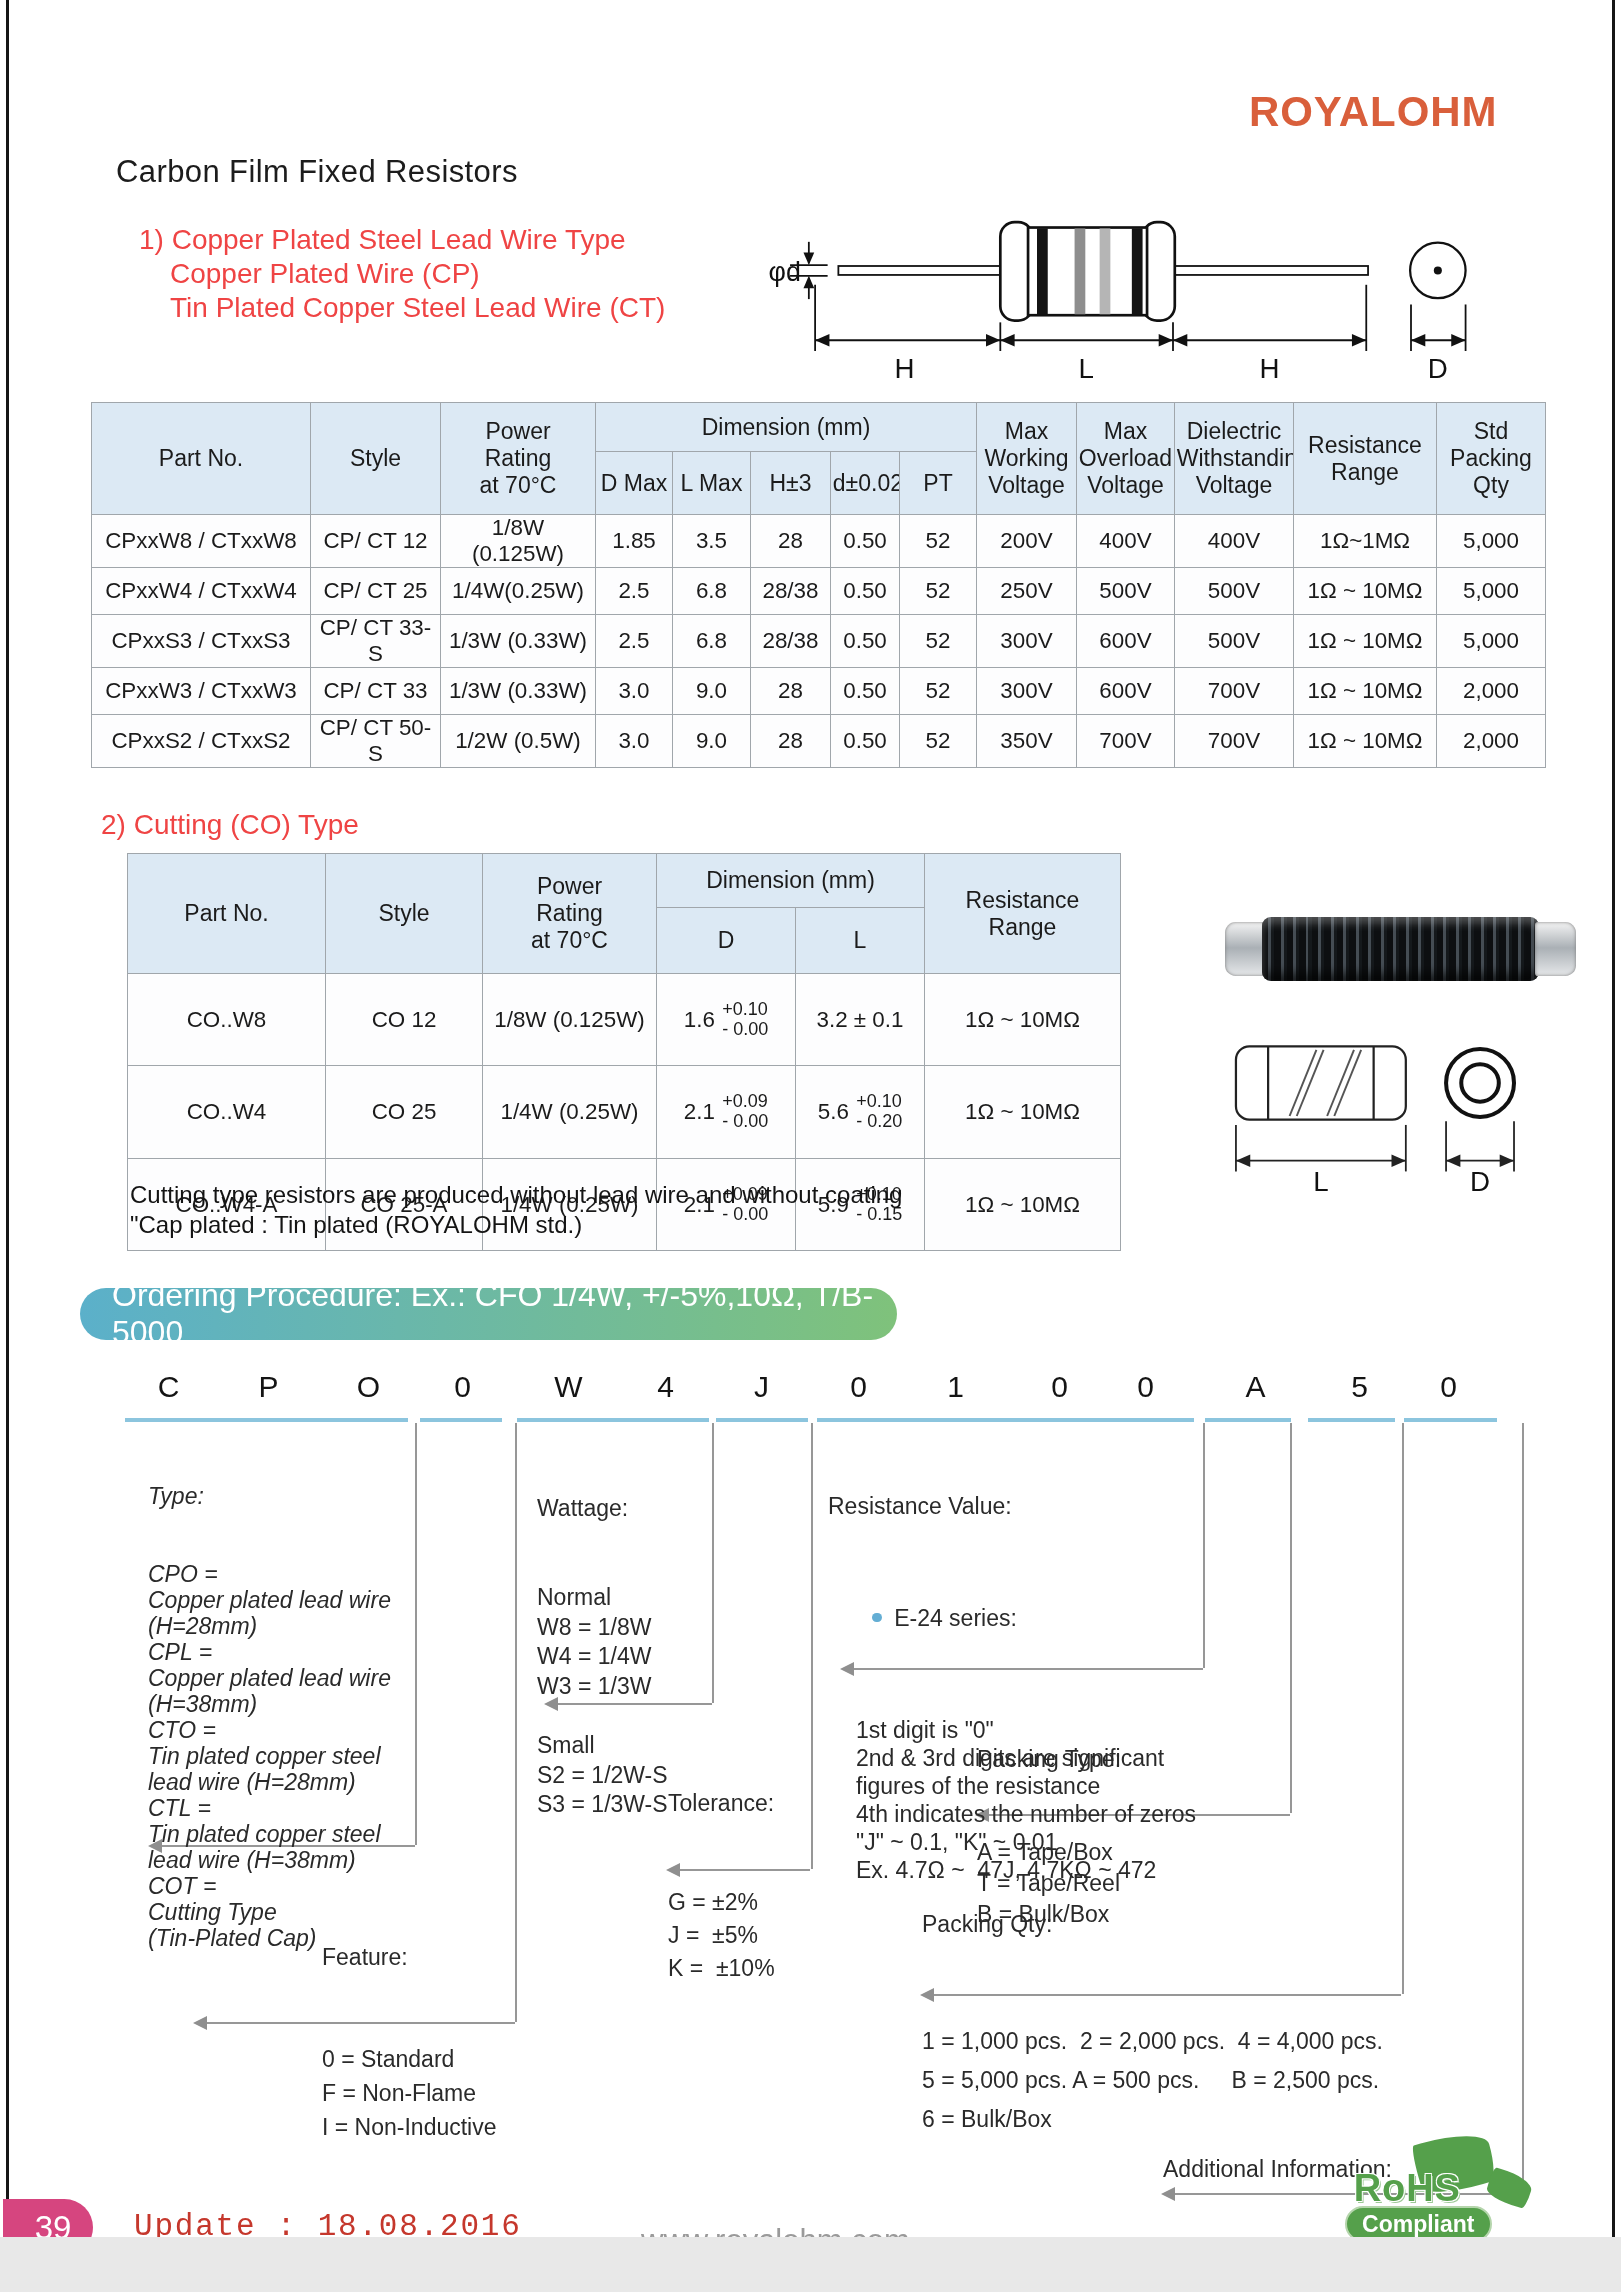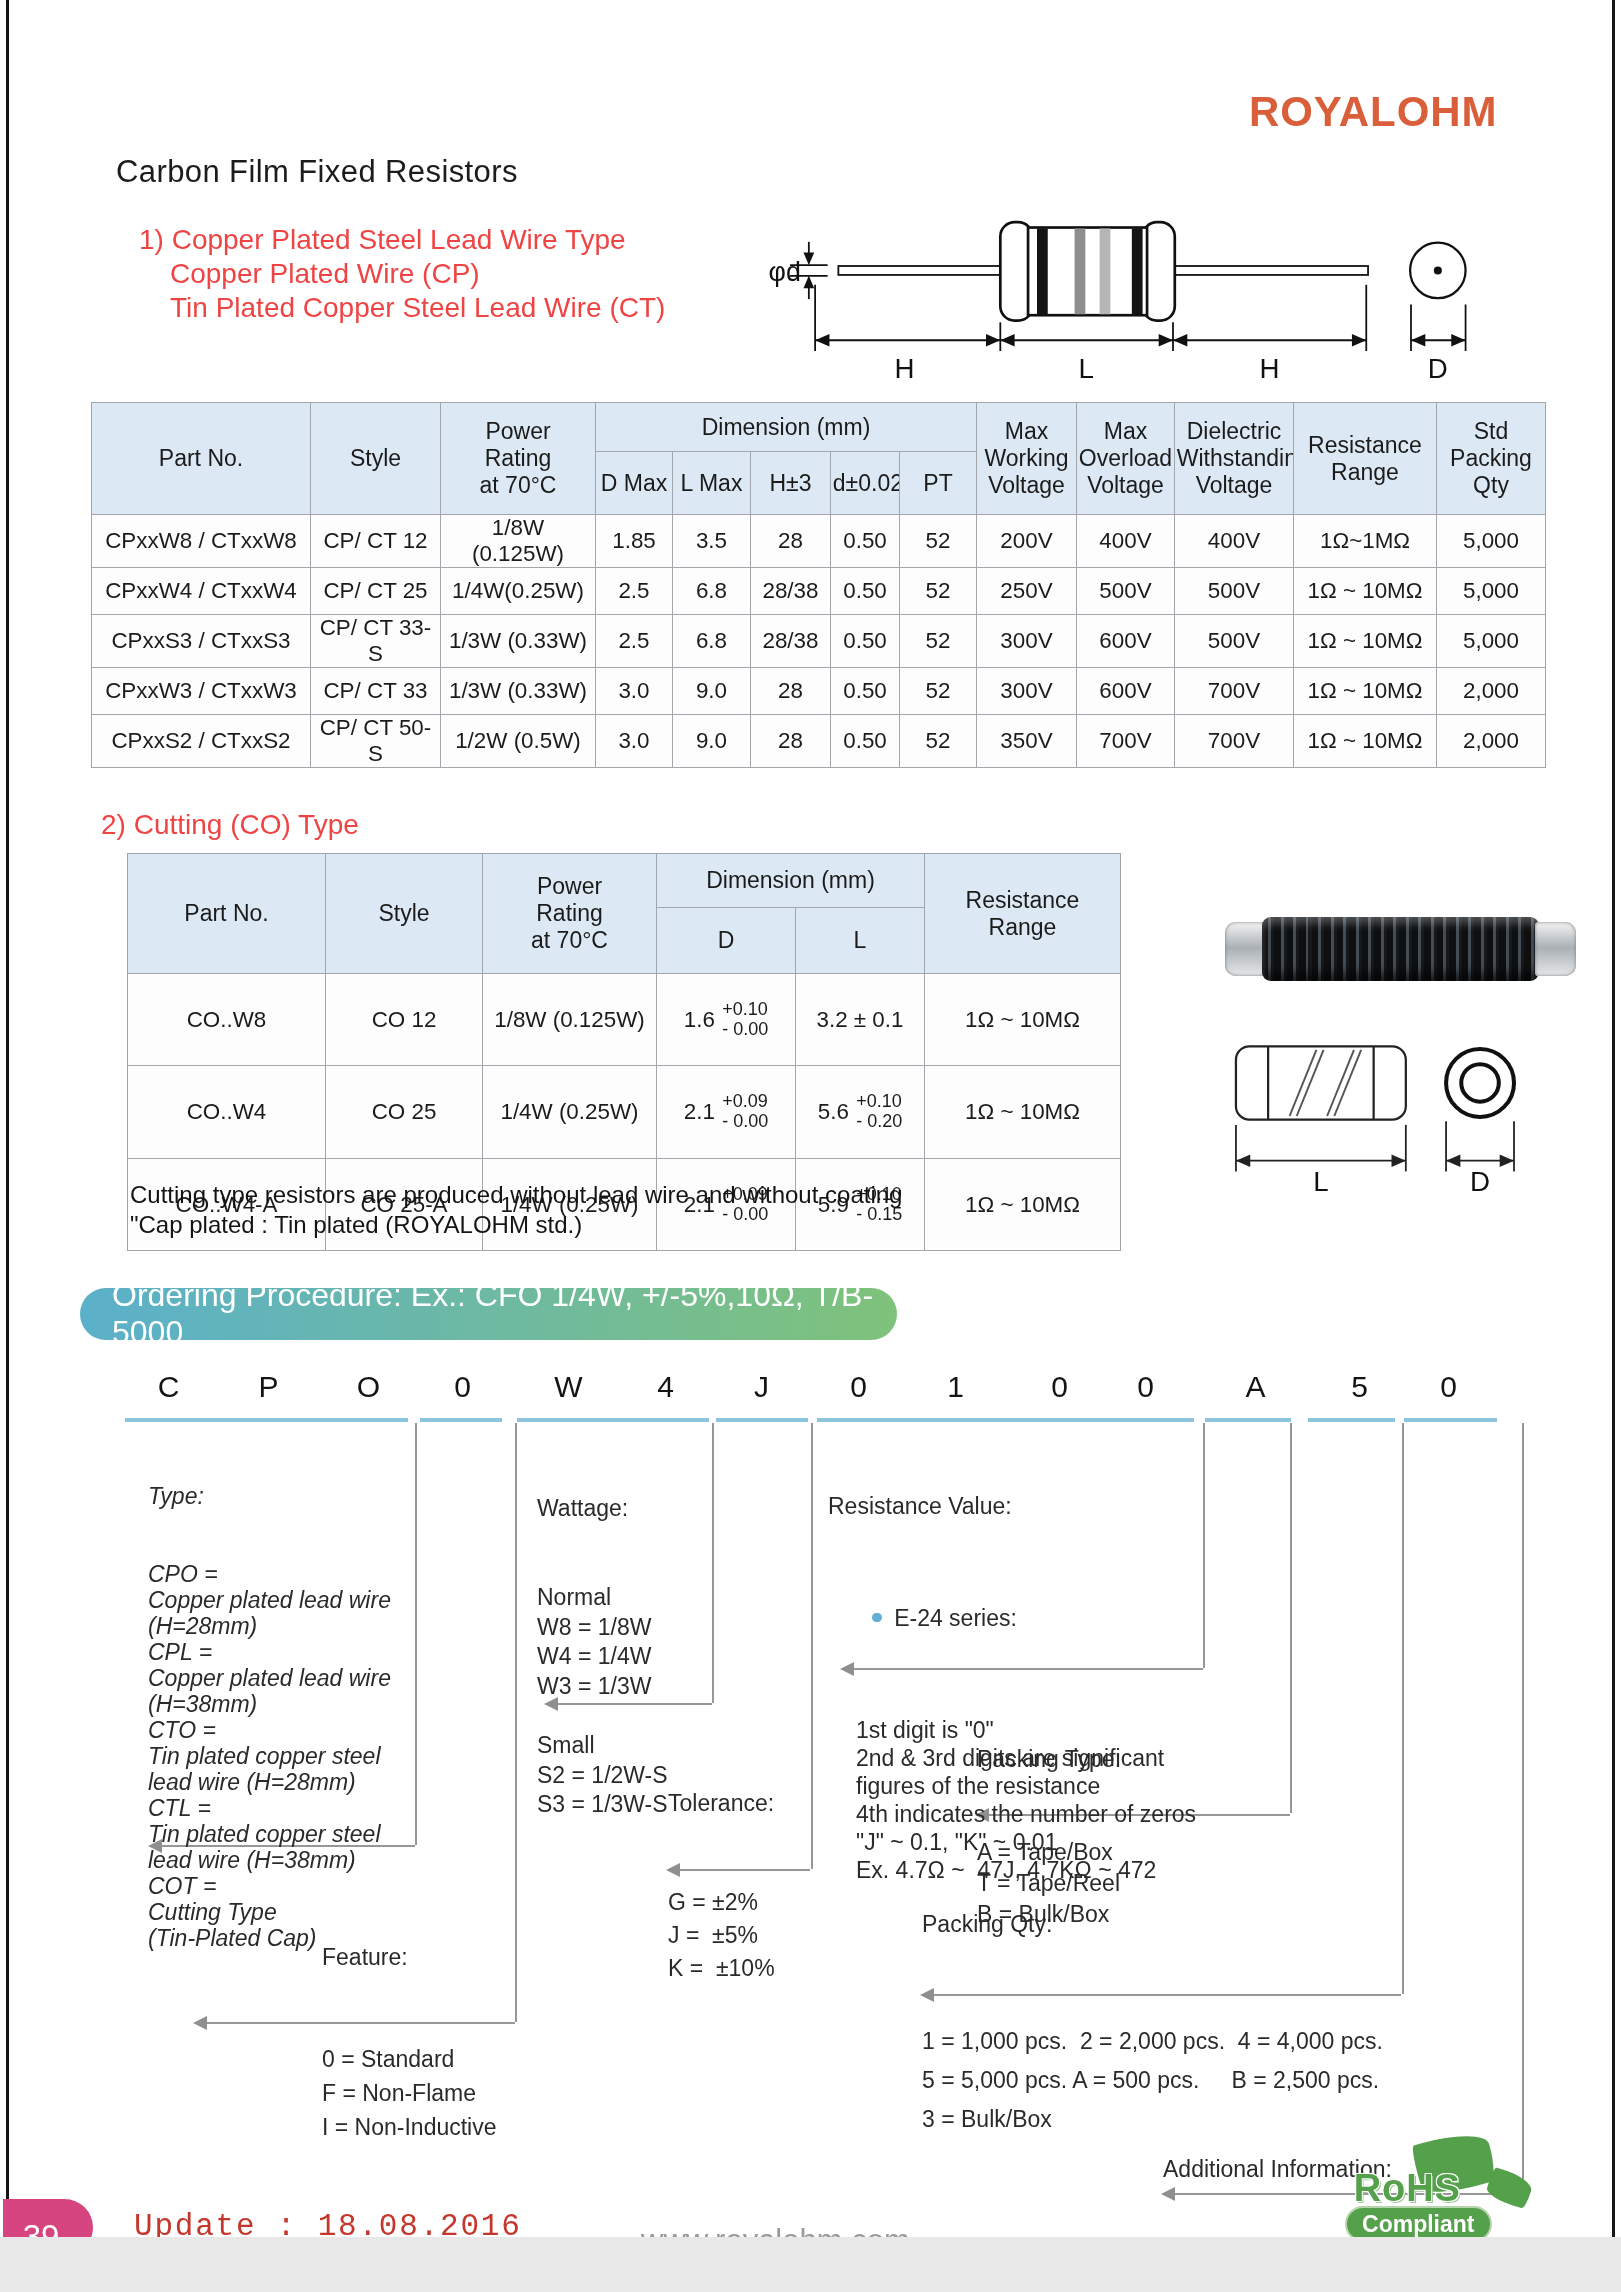--- a/index.html
+++ b/index.html
@@ -437,7 +437,7 @@
 
   <div class="ob" style="left:922px; top:1827px; line-height:39px;">
     <div>Packing Qty:</div>
-    <div><div>1 = 1,000 pcs.  2 = 2,000 pcs.  4 = 4,000 pcs.</div><div>5 = 5,000 pcs. A = 500 pcs.     B = 2,500 pcs.</div><div>3 = Bulk/Box</div></div>
+    <div><div>1 = 1,000 pcs.  2 = 2,000 pcs.  4 = 4,000 pcs.</div><div>5 = 5,000 pcs. A = 500 pcs.     B = 2,500 pcs.</div><div>6 = Bulk/Box</div></div>
   </div>
 
   <div class="ob" style="left:1163px; top:2069px; line-height:40px;">

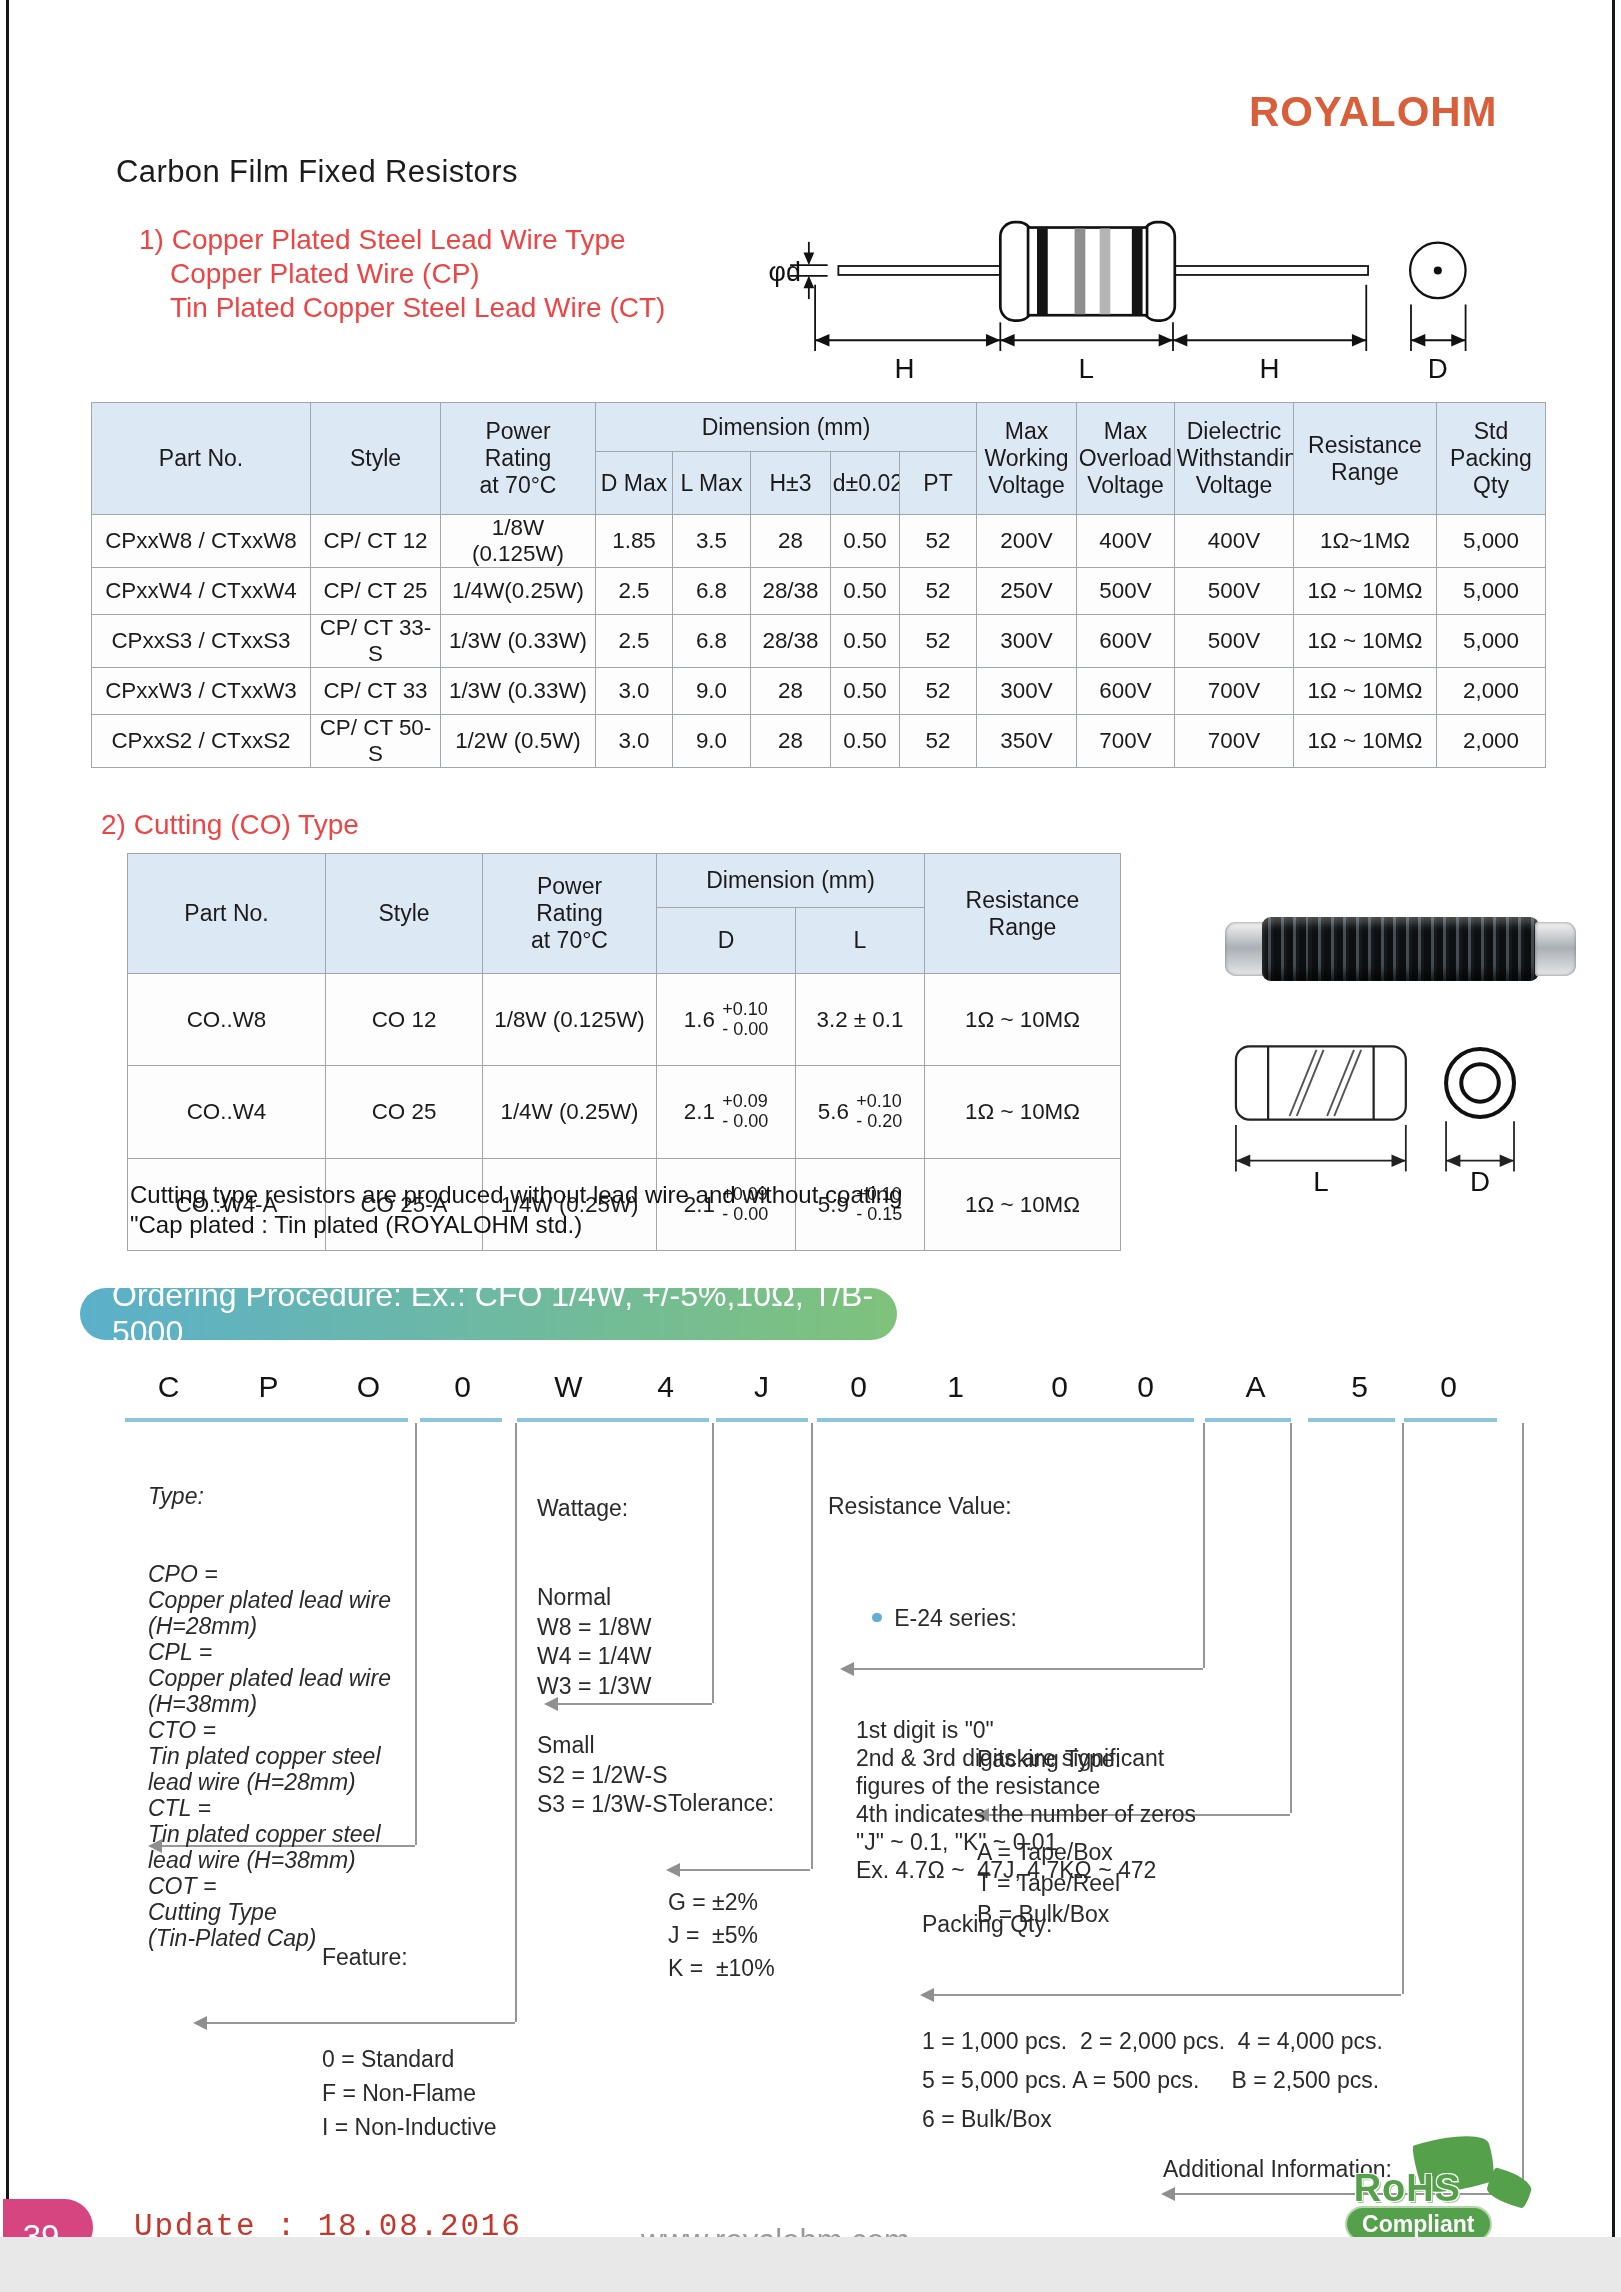--- a/index.html
+++ b/index.html
@@ -62,7 +62,7 @@
 
   
   .page-tab { position:absolute; left:2.7px; top:2199px; width:90px; height:57px; background:#d6457f;
-    border-radius:0 29px 29px 0; color:#fff; font-size:33px; display:flex; align-items:flex-end; padding-left:20px; }
+    border-radius:0 29px 29px 0; color:#fff; font-size:33px; display:flex; align-items:center; padding-left:32px; }
   .update { position:absolute; left:134px; top:2209px; font-family:"Liberation Mono", monospace; font-size:31px; letter-spacing:1.8px; color:#c5372c; }
   .website { position:absolute; left:641px; top:2223px; font-size:31px; color:#9a9a9a; }
 

